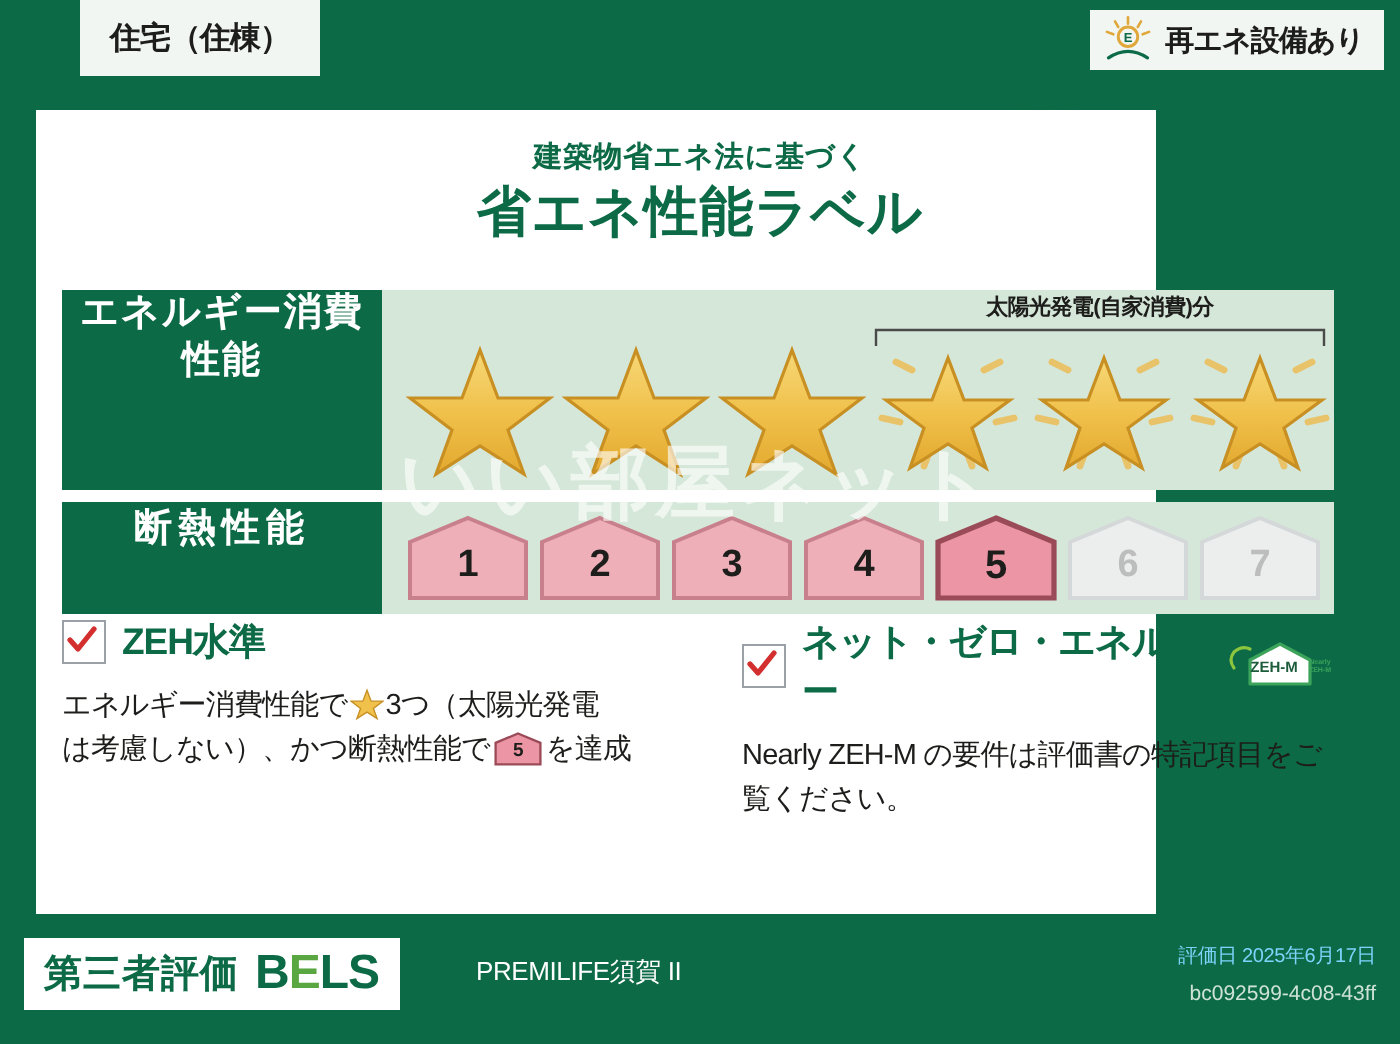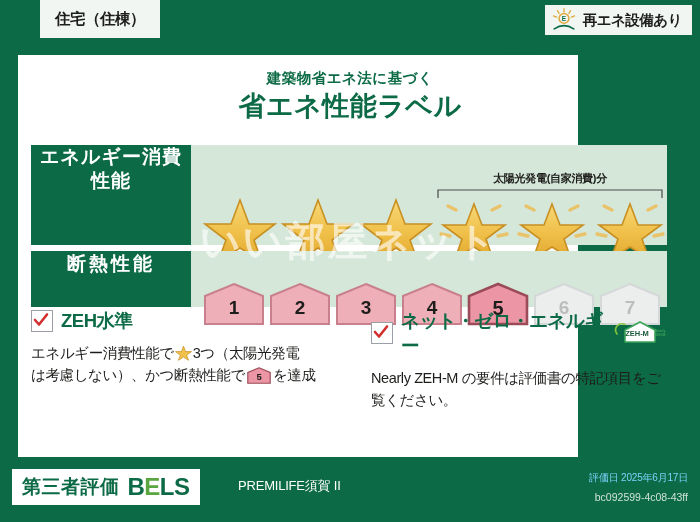--- a/index.html
+++ b/index.html
@@ -134,7 +134,6 @@
   .row-body {
     flex: 1 1 auto;
     position: relative;
-    margin-top: 25px;
   }
 
   .watermark {

